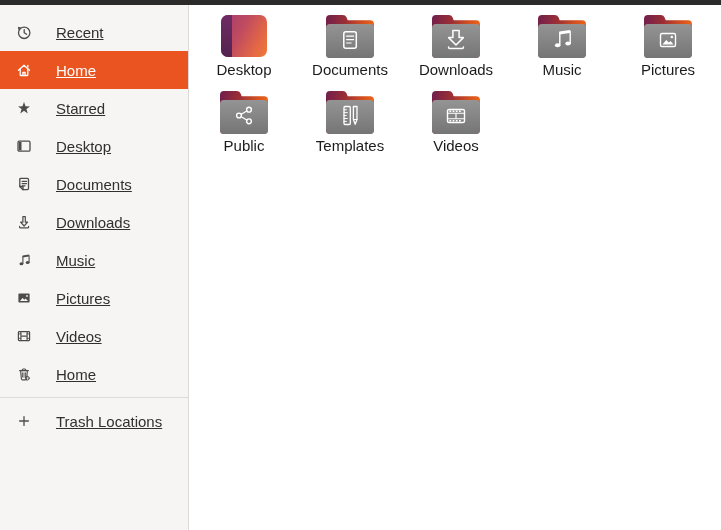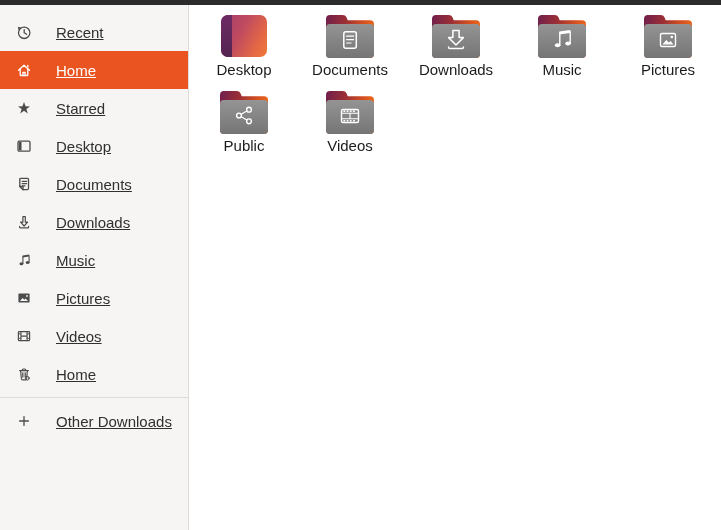--- a/index.html
+++ b/index.html
@@ -295,6 +295,21 @@
           <div class="folder-label">Public</div>
         </div>
 
+        <div class="folder-item">
+          <div class="folder-icon">
+            <svg width="48" height="44" viewBox="0 0 48 44">
+              <path d="M4 1 h12.6 q2.9 0 3.9 2.3 l1.2 2.9 H44 q4 0 4 4 v29.8 q0 4 -4 4 H4 q-4 0 -4 -4 V5 q0 -4 4 -4 Z" fill="url(#tabGrad)"></path>
+              <rect x="0" y="10" width="48" height="34" rx="4" fill="url(#bodyGrad)"></rect>
+              <g>
+                <rect class="emb" style="stroke-width:1.3" x="18" y="16.5" width="6.3" height="18" rx="1"></rect>
+                <path class="emb" style="stroke-width:1" d="M18 19.8 h2.4 M18 22.7 h3.4 M18 25.6 h2.4 M18 28.5 h3.4 M18 31.4 h2.4"></path>
+                <path class="emb" style="stroke-width:1.3" d="M27.4 16.5 h3.6 v13 l-1.8 4.8 -1.8 -4.8 z"></path>
+                <path class="emb" style="stroke-width:1" d="M27.4 29.5 h3.6"></path>
+              </g>
+            </svg>
+          </div>
+          <div class="folder-label">Templates</div>
+        </div>
 
         <div class="folder-item">
           <div class="folder-icon">

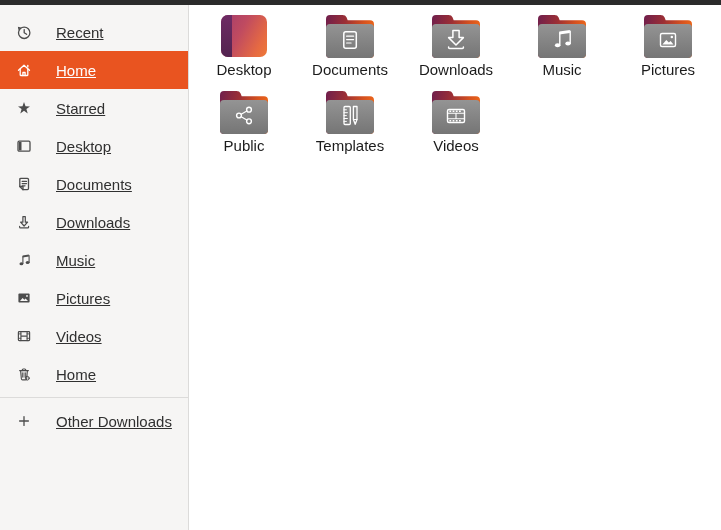--- a/index.html
+++ b/index.html
@@ -205,7 +205,7 @@
             <path class="sicon" d="M8 3.6 V12.4 M3.6 8 H12.4"></path>
           </svg>
         </span>
-        <span>Other Downloads</span>
+        <span>Trash Locations</span>
       </div>
     </nav>
 

